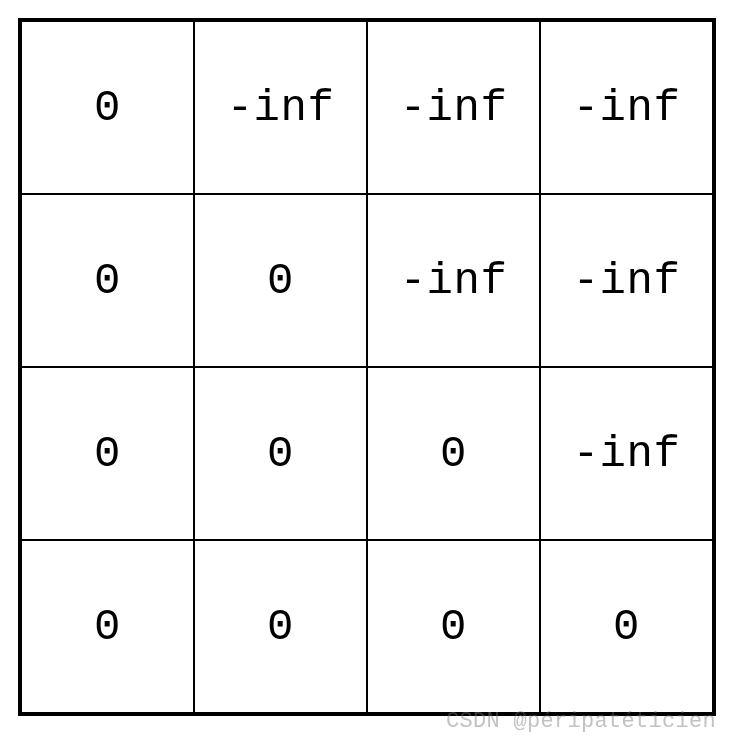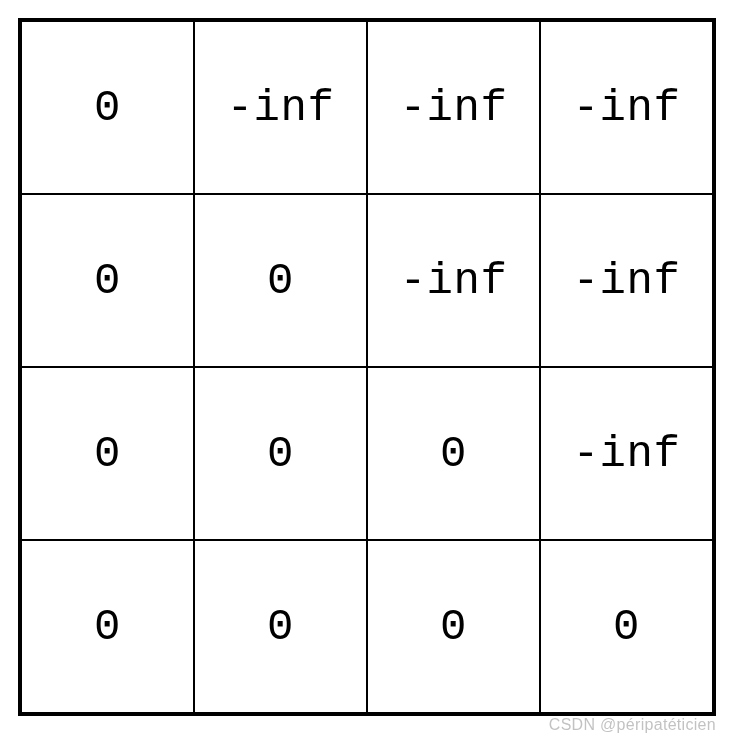--- a/index.html
+++ b/index.html
@@ -37,8 +37,8 @@
     position: absolute;
     right: 18px;
     bottom: 10px;
-    font-family: Liberation Sans, sans-serif;
-    font-size: 16px;
+    font-family: Liberation Mono, monospace;
+    font-size: 22px;
     color: rgba(120,120,120,0.45);
     letter-spacing: 0.3px;
     pointer-events: none;

